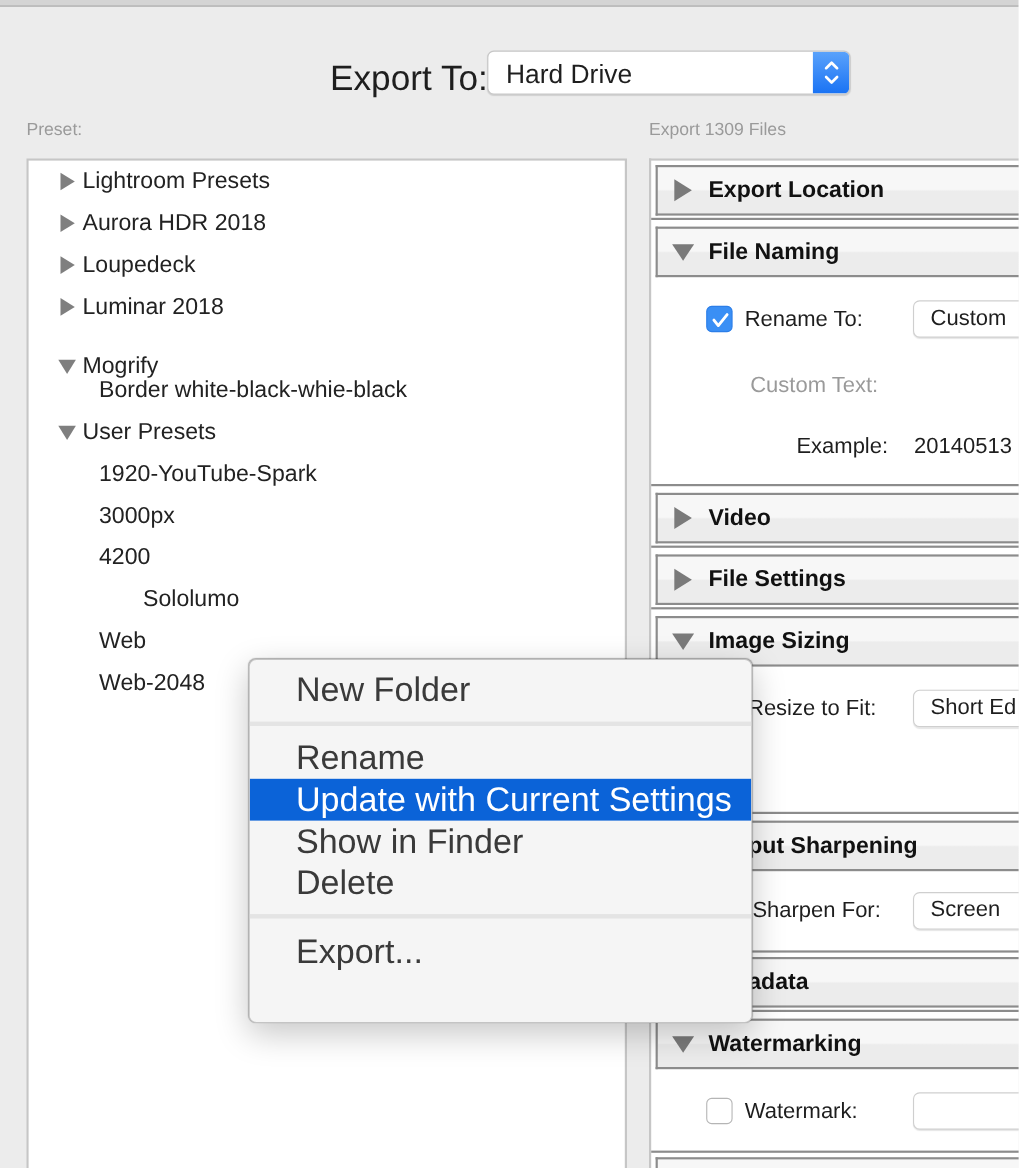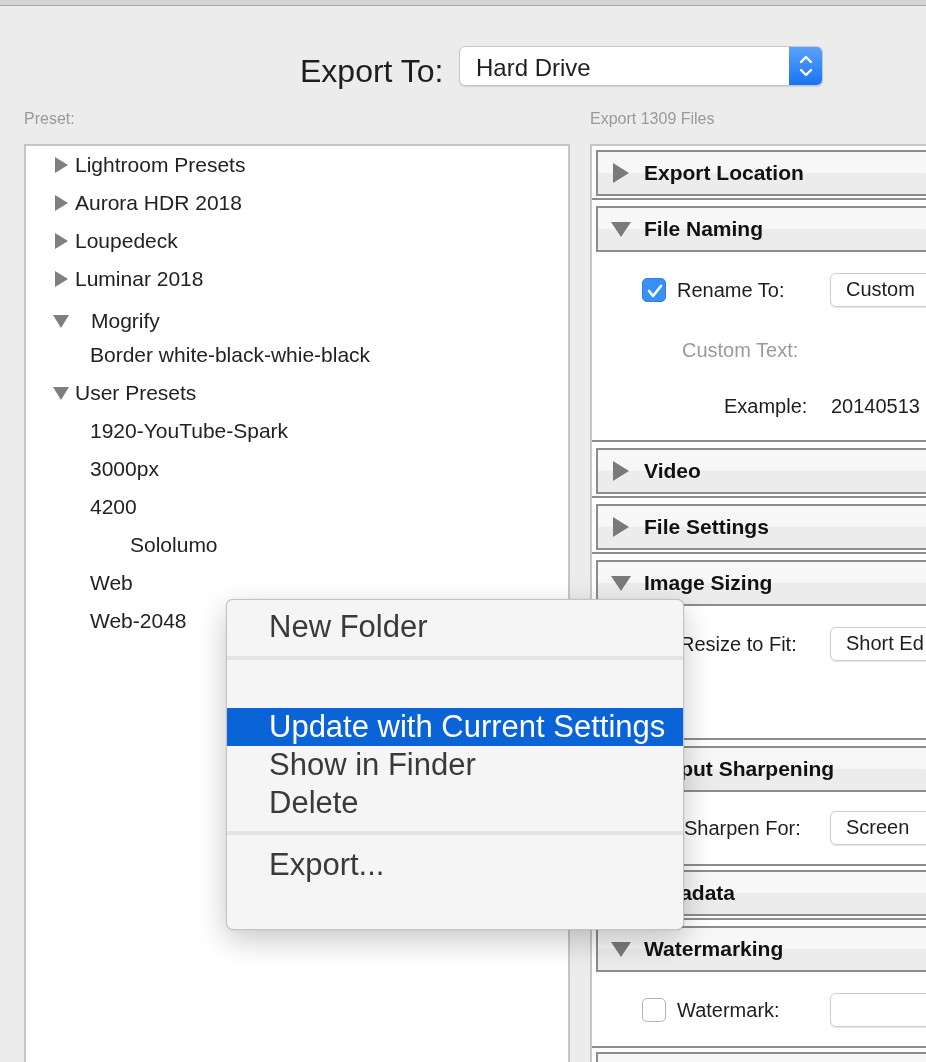--- a/index.html
+++ b/index.html
@@ -19,11 +19,10 @@
       position: absolute; left: 300px; top: 53px; font-size: 32px; color: #1e1e1e;
     }
     .export-select {
-      position: absolute; left: 443px; top: 46px; width: 364px; height: 40px;
+      position: absolute; left: 443px; top: 46px; width: 330px; height: 40px;
       background: #fff; border: 1px solid #c7c7c7; border-radius: 6px;
       box-shadow: 0 1px 1px rgba(0,0,0,0.12);
       overflow: hidden;
-      margin-left: 16px;
     }
     .export-select .value {
       position: absolute; left: 16px; top: 7px; font-size: 24px; color: #1e1e1e;

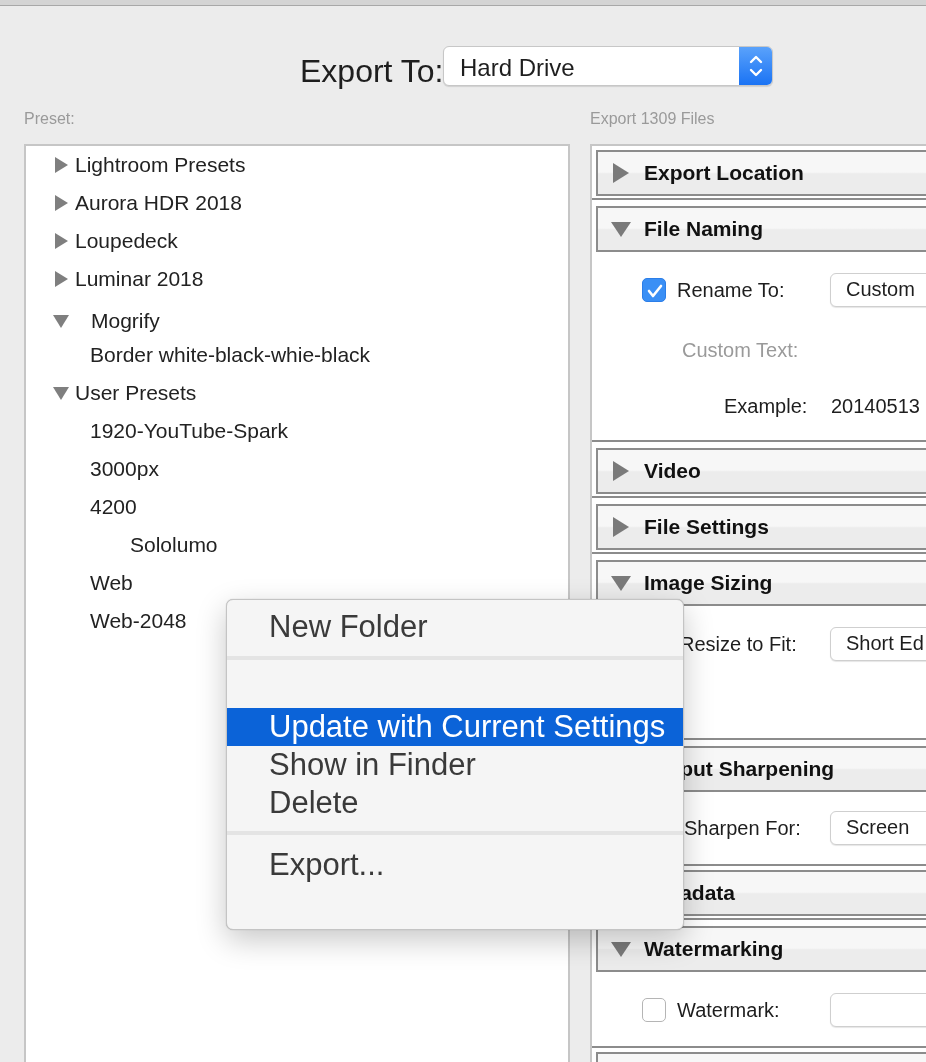--- a/index.html
+++ b/index.html
@@ -136,7 +136,7 @@
     </svg>
   <span>Luminar 2018</span>
 </div>
-<div class="tree-item" style="left:52px; top:306px;gap:16px;">
+<div class="tree-item" style="left:52px; top:318px;">
   <svg class="tri" viewBox="0 0 18 18">
       <polygon points="1,3 17,3 9,16" fill="#7f7f7f"></polygon>
     </svg>

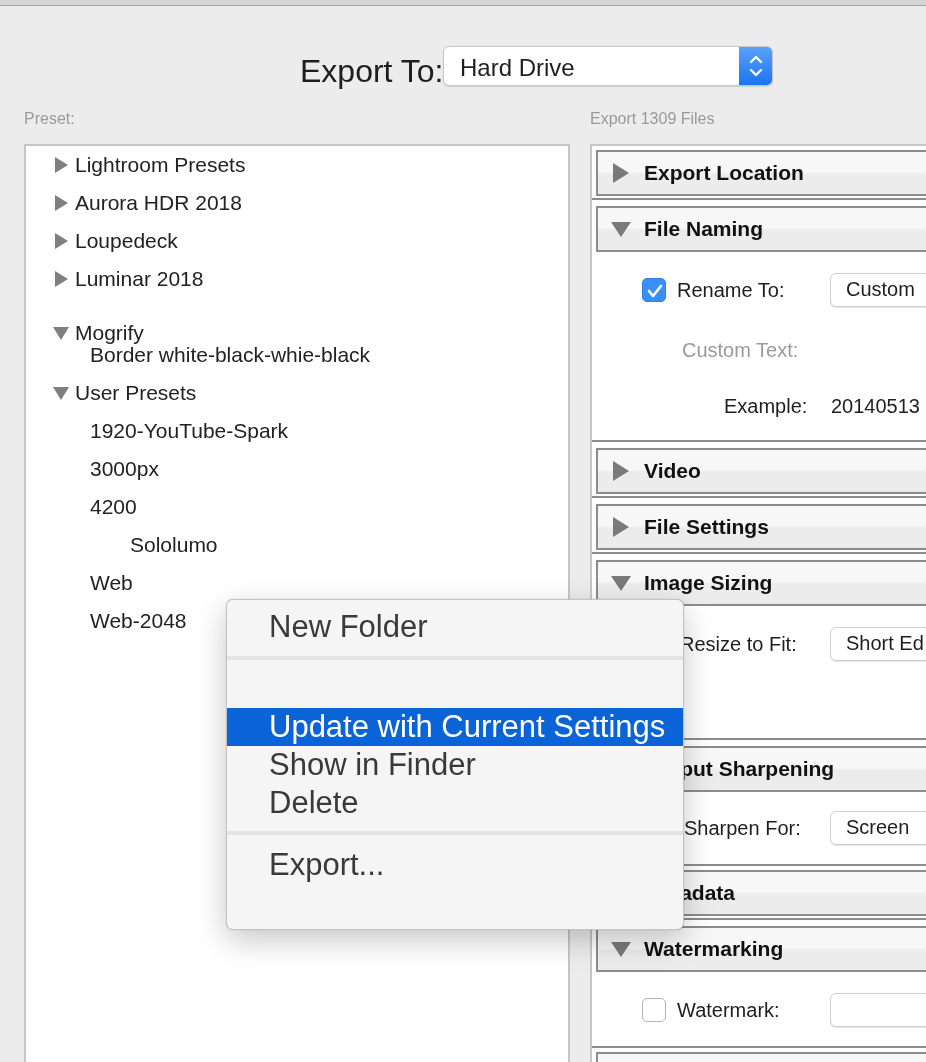--- a/index.html
+++ b/index.html
@@ -257,6 +257,7 @@
 <div class="context-menu">
   <div class="menu-item" style="top:8px;">New Folder</div>
   <div class="menu-sep" style="top:56px;"></div>
+  <div class="menu-item" style="top:70px;">Rename</div>
   <div class="menu-item highlighted" style="top:108px;">Update with Current Settings</div>
   <div class="menu-item" style="top:146px;">Show in Finder</div>
   <div class="menu-item" style="top:184px;">Delete</div>

